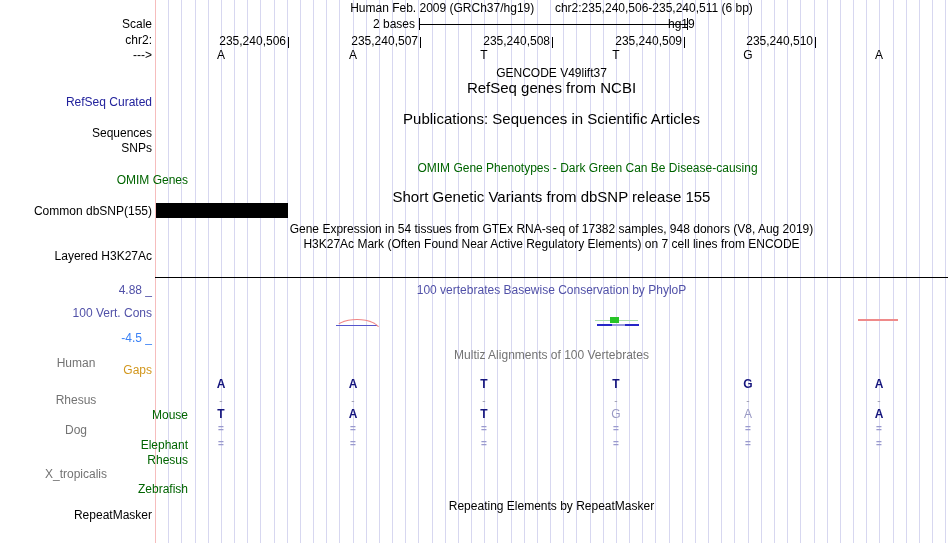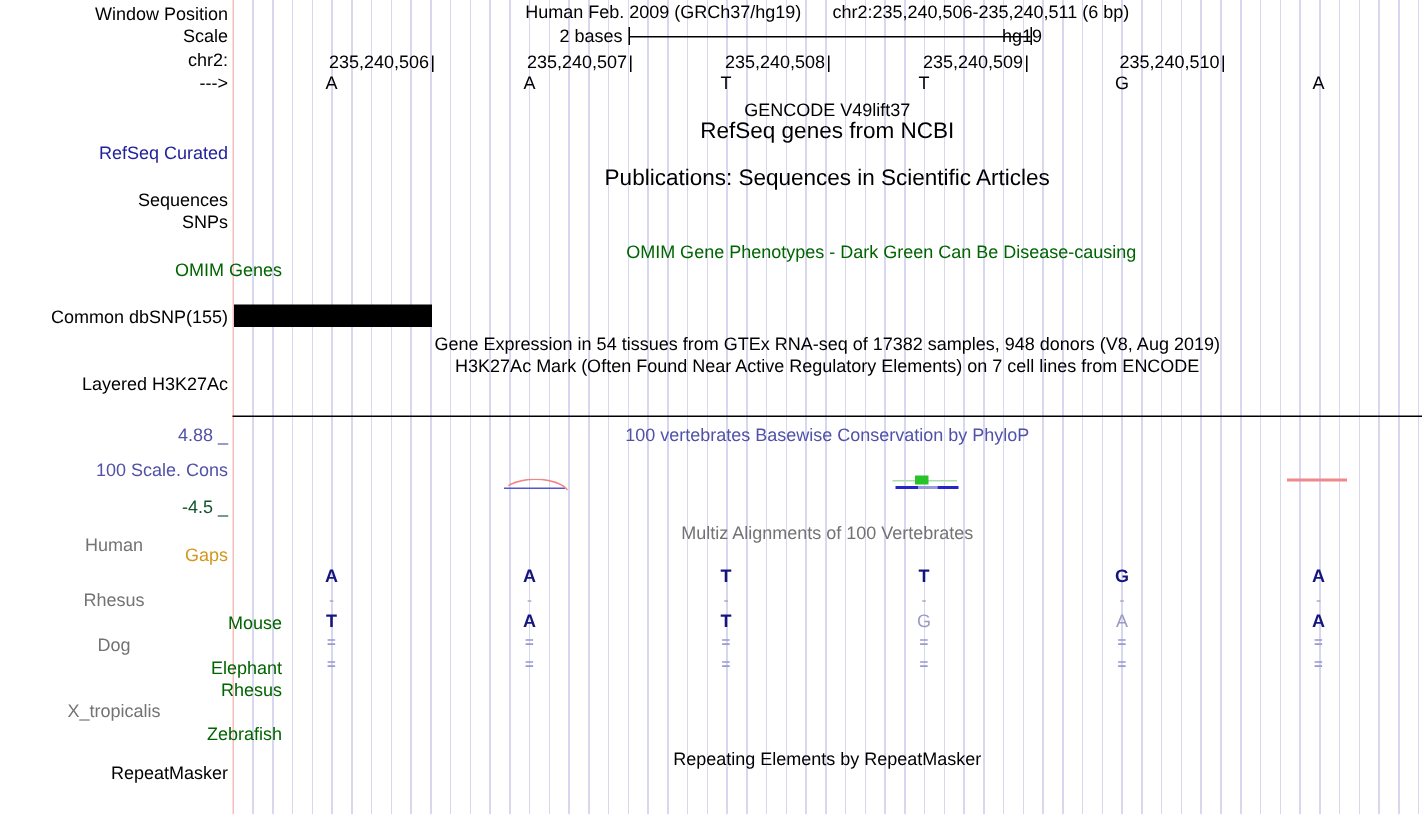--- a/index.html
+++ b/index.html
@@ -74,7 +74,6 @@
     <span>chr2:235,240,506-235,240,511 (6 bp)</span>
   </div>
 
-  <div class="lab" style="top:2px">Window Position</div>
   <div class="lab" style="top:17px">Scale</div>
   <div class="lab" style="top:33px">chr2:</div>
   <div class="lab" style="top:48px">---&gt;</div>

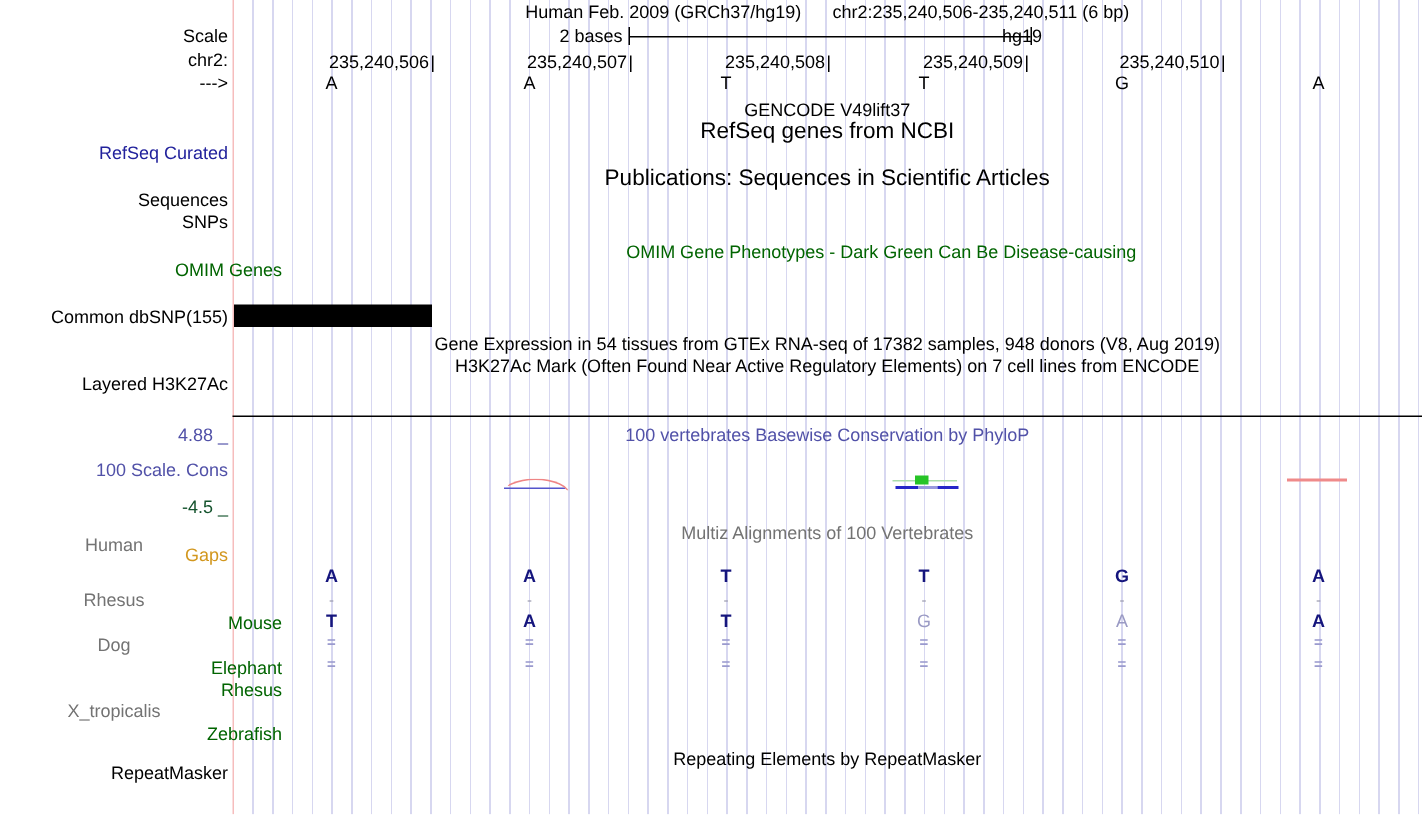--- a/index.html
+++ b/index.html
@@ -113,6 +113,7 @@
   <div class="ctr green" style="top:161px">OMIM Gene Phenotypes - Dark Green Can Be Disease-causing</div>
   <div class="lab green" style="top:173px">OMIM Genes</div>
 
+  <div class="ctr small" style="top:190px">Short Genetic Variants from dbSNP release 155</div>
   <div class="lab" style="top:204px">Common dbSNP(155)</div>
   <div id="dbsnp-bar"></div>
 

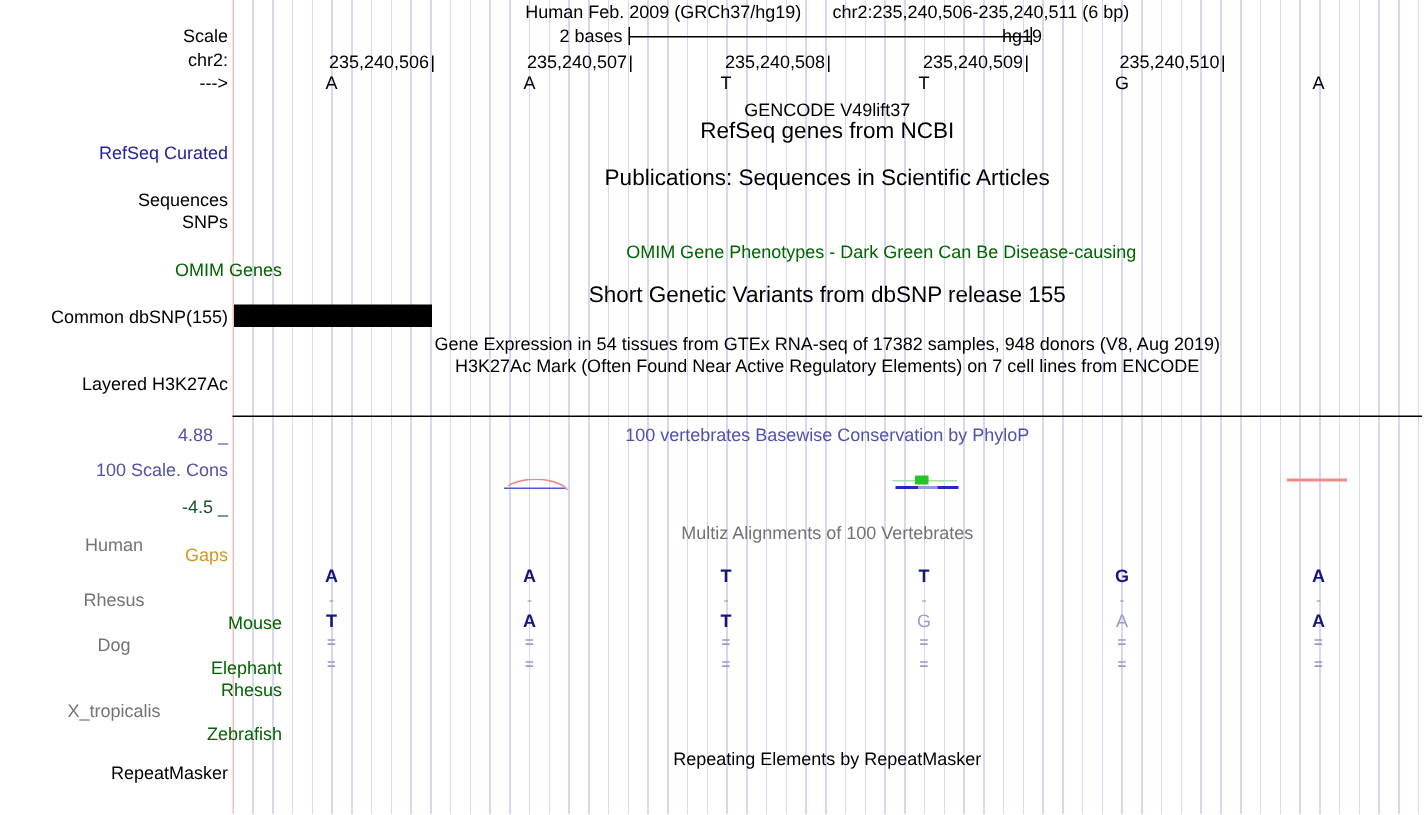--- a/index.html
+++ b/index.html
@@ -124,7 +124,7 @@
   <div class="hline" style="left:155px;top:277px;width:793px;height:1px"></div>
   <div class="ctr consblue" style="top:283px">100 vertebrates Basewise Conservation by PhyloP</div>
   <div class="lab consblue" style="top:283px">4.88 _</div>
-  <div class="lab consblue" style="top:306px">100 Scale. Cons</div>
+  <div class="lab consblue" style="top:306px">100 Vert. Cons</div>
   <div class="lab consred" style="top:331px">-4.5 _</div>
 
   <div class="feat-blue-line" style="left:336px;top:325px;width:41px"></div>

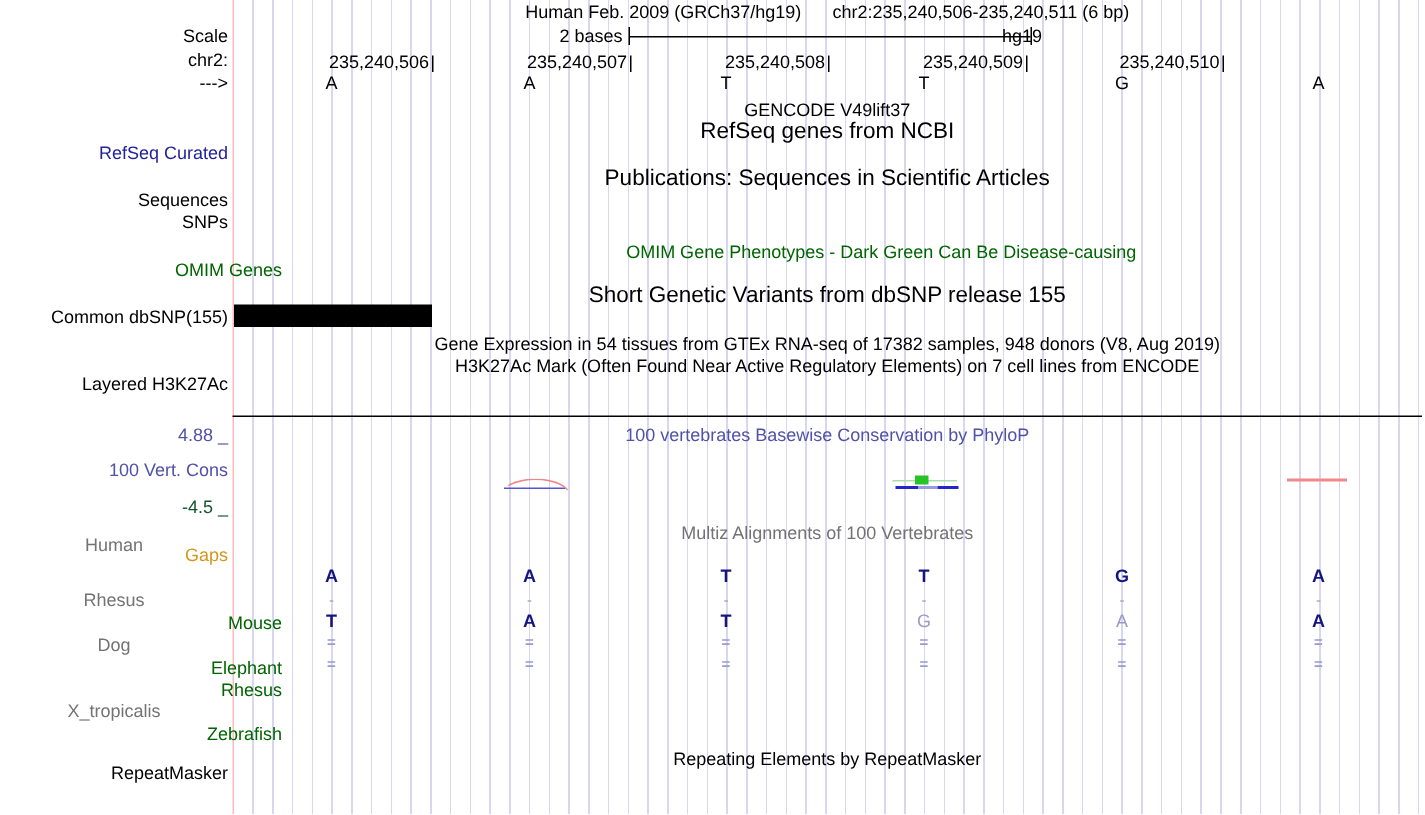--- a/index.html
+++ b/index.html
@@ -30,7 +30,7 @@
   .green{color:#006400;padding-left:36px;}
   .orange{color:#d2971e;}
   .consblue{color:#5151a8;}
-  .consred{color:#14532d;}
+  .consred{color:#3b82f6;}
   .cell{position:absolute; width:132px; text-align:center; line-height:13px;}
   .c0{left:155px}.c1{left:287px}.c2{left:418px}.c3{left:550px}
   .c4{left:682px}.c5{left:813px}

